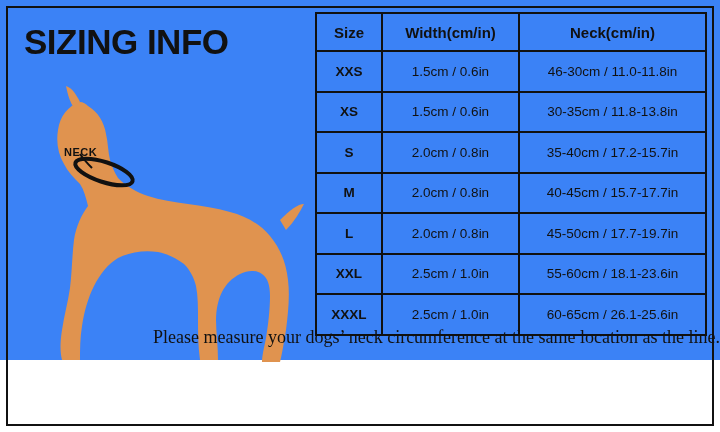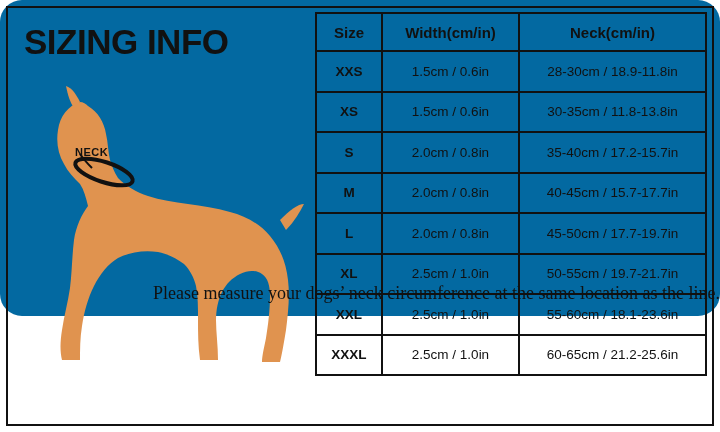--- a/index.html
+++ b/index.html
@@ -16,10 +16,9 @@
   .page {
     position: relative;
     width: 720px;
-    height: 316px;
+    height: 360px;
     box-sizing: border-box;
-    background: #0369a1;
-    border-radius: 22px;
+    background: #3b82f6;
   }
   .border-frame {
     position: absolute;

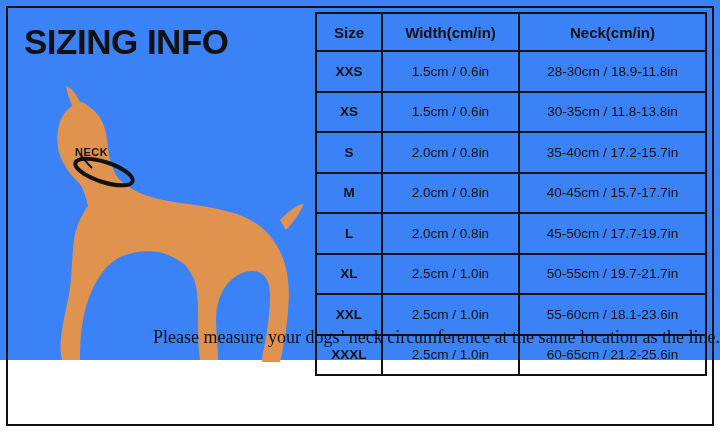--- a/index.html
+++ b/index.html
@@ -200,7 +200,7 @@
         <tr>
           <td class="size-cell">XXS</td>
           <td>1.5cm / 0.6in</td>
-          <td>28-30cm / 18.9-11.8in</td>
+          <td>46-30cm / 11.0-11.8in</td>
         </tr>
         <tr>
           <td class="size-cell">XS</td>

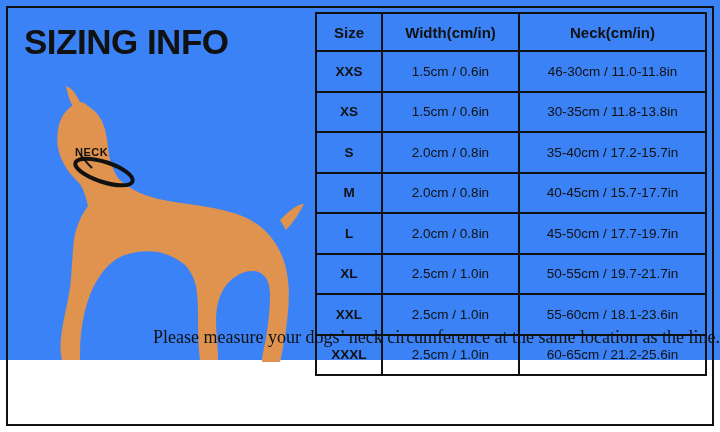--- a/index.html
+++ b/index.html
@@ -58,7 +58,7 @@
   }
   .neck-label {
     position: absolute;
-    left: 57px;
+    left: 46px;
     top: 66px;
     font-size: 11px;
     font-weight: bold;

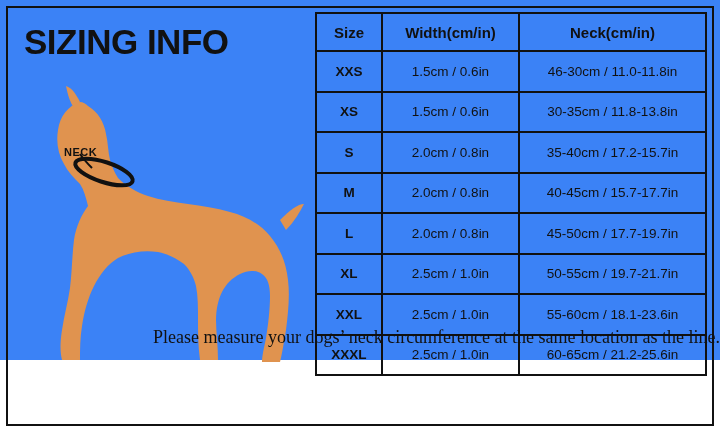--- a/index.html
+++ b/index.html
@@ -223,11 +223,6 @@
           <td>45-50cm / 17.7-19.7in</td>
         </tr>
         <tr>
-          <td class="size-cell">XL</td>
-          <td>2.5cm / 1.0in</td>
-          <td>50-55cm / 19.7-21.7in</td>
-        </tr>
-        <tr>
           <td class="size-cell">XXL</td>
           <td>2.5cm / 1.0in</td>
           <td>55-60cm / 18.1-23.6in</td>

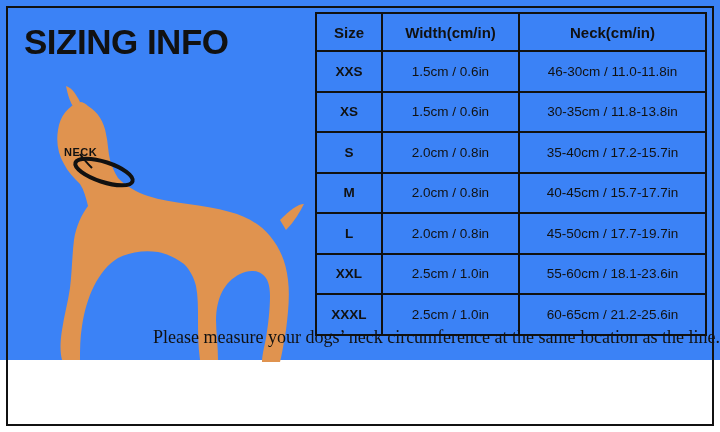--- a/index.html
+++ b/index.html
@@ -230,7 +230,7 @@
         <tr>
           <td class="size-cell">XXXL</td>
           <td>2.5cm / 1.0in</td>
-          <td>60-65cm / 21.2-25.6in</td>
+          <td>60-65cm / 26.1-25.6in</td>
         </tr>
       </tbody>
     </table>

